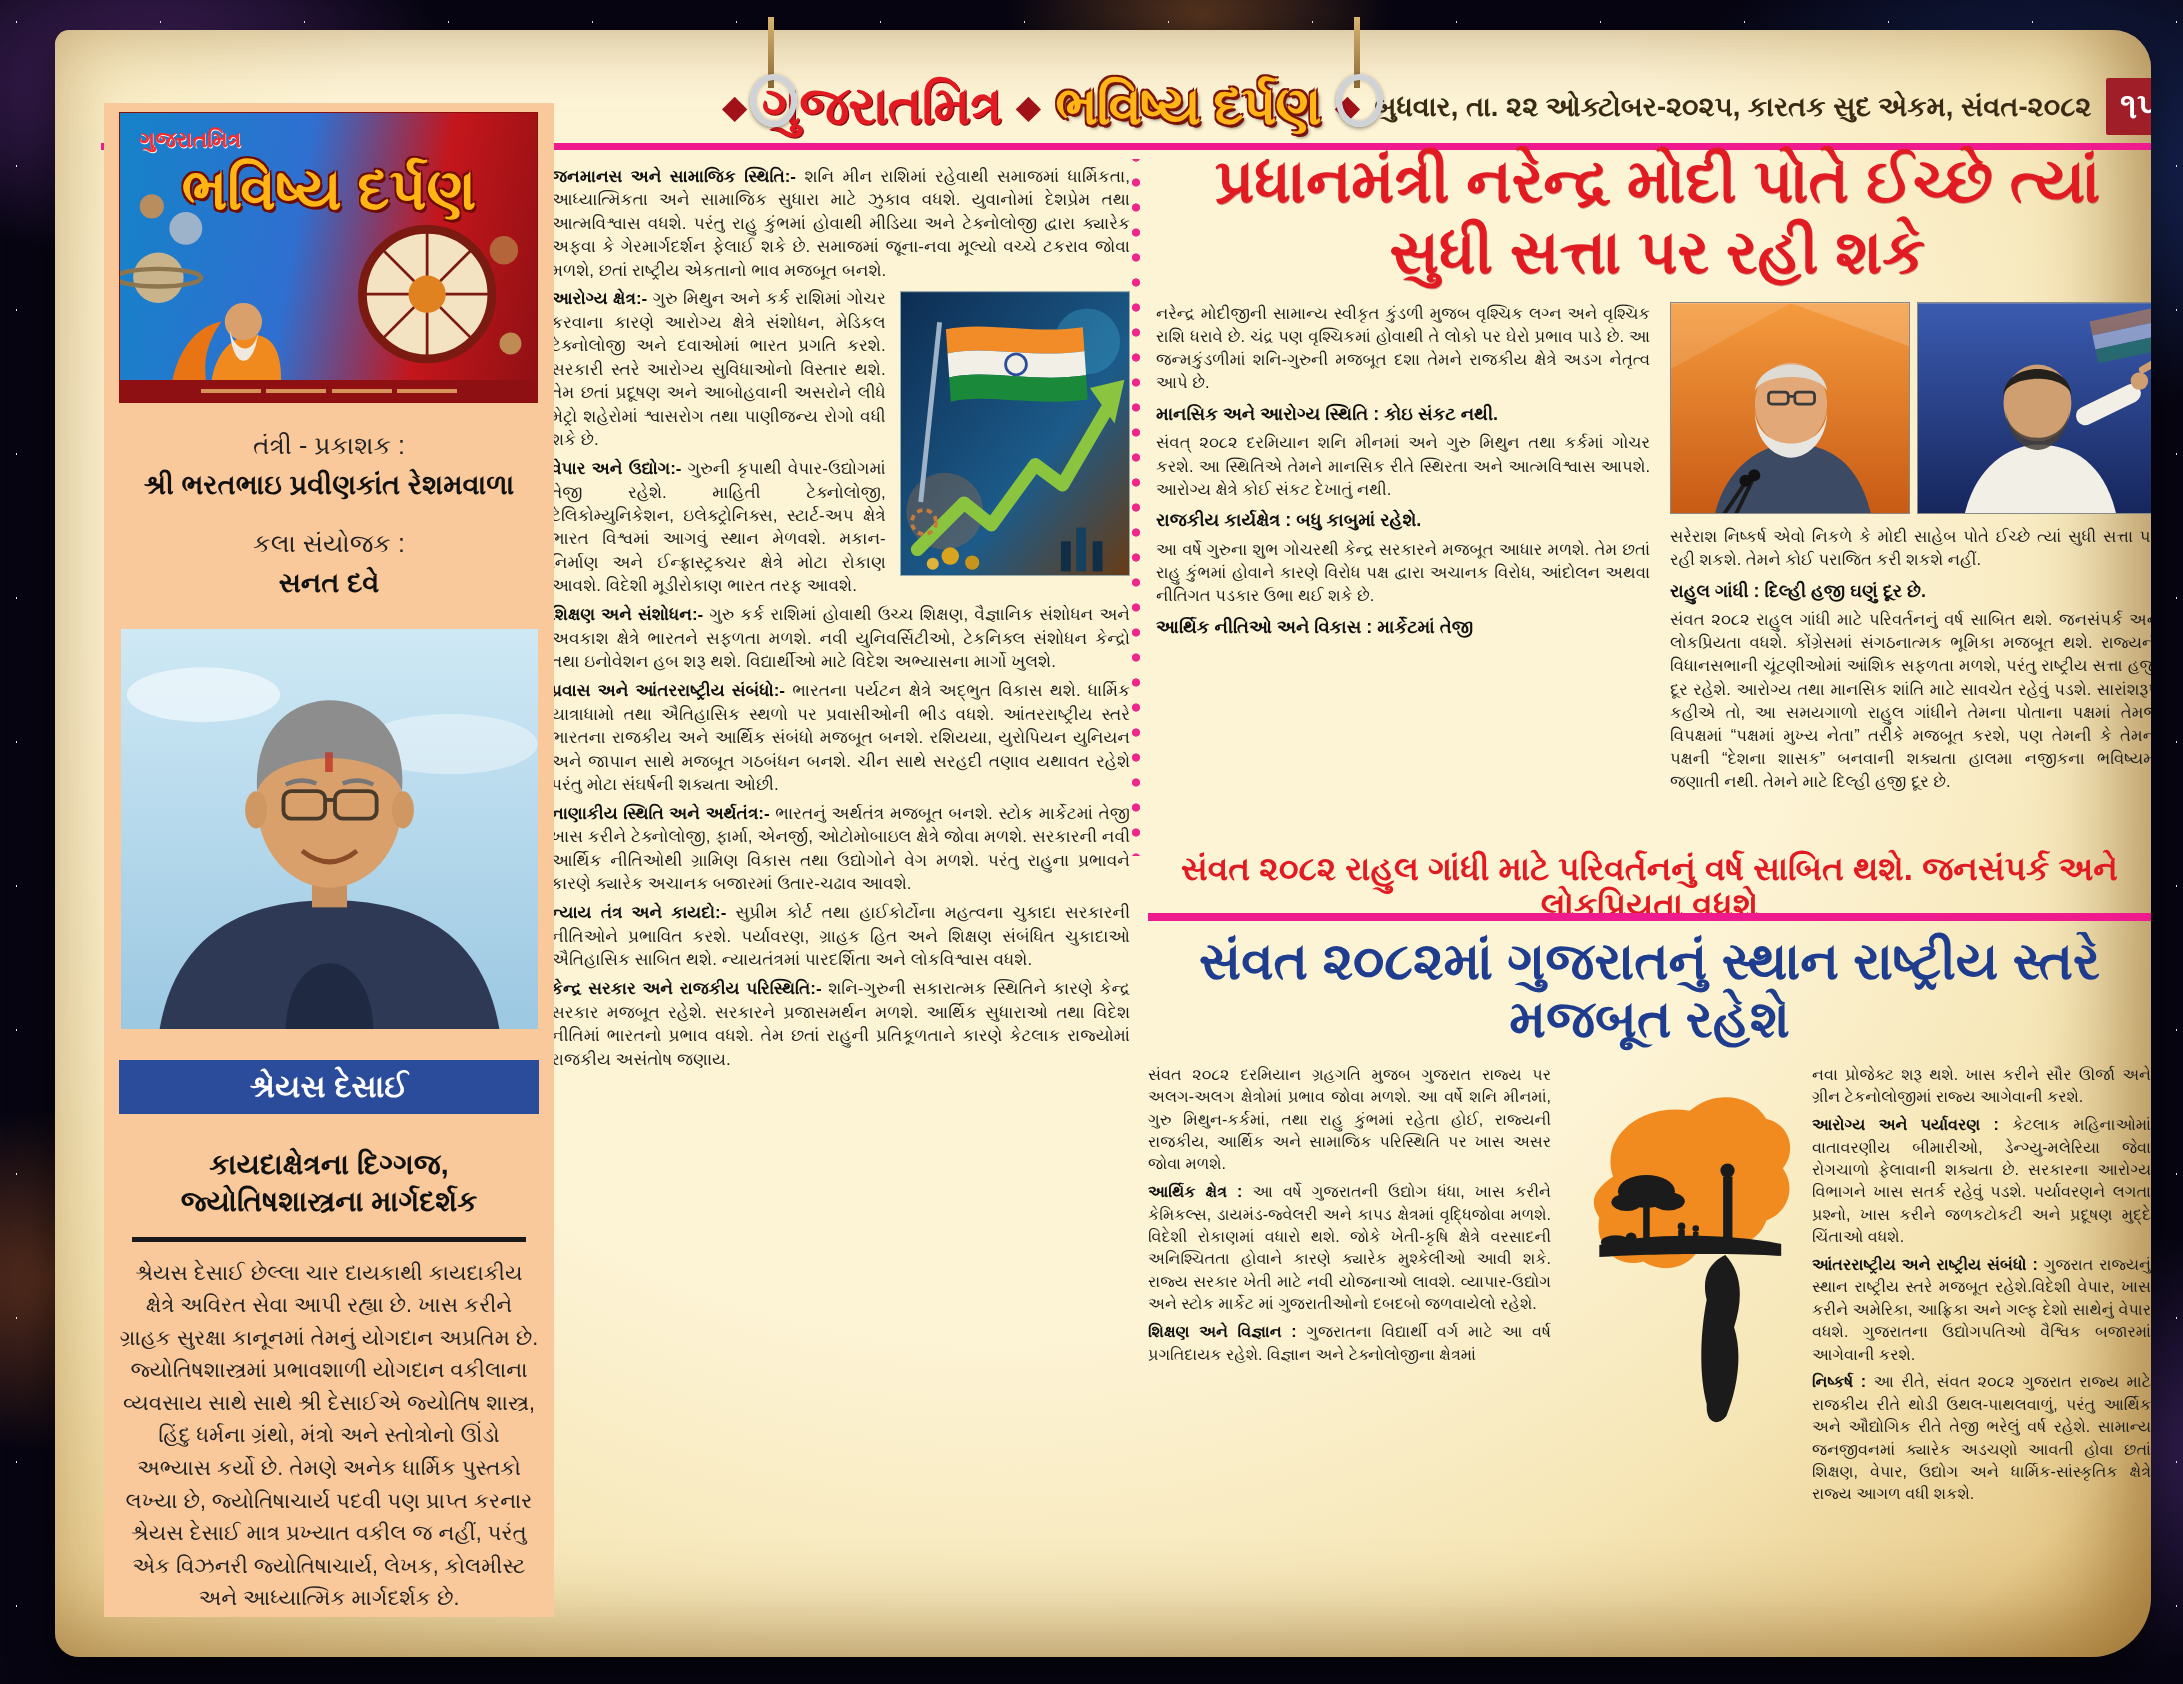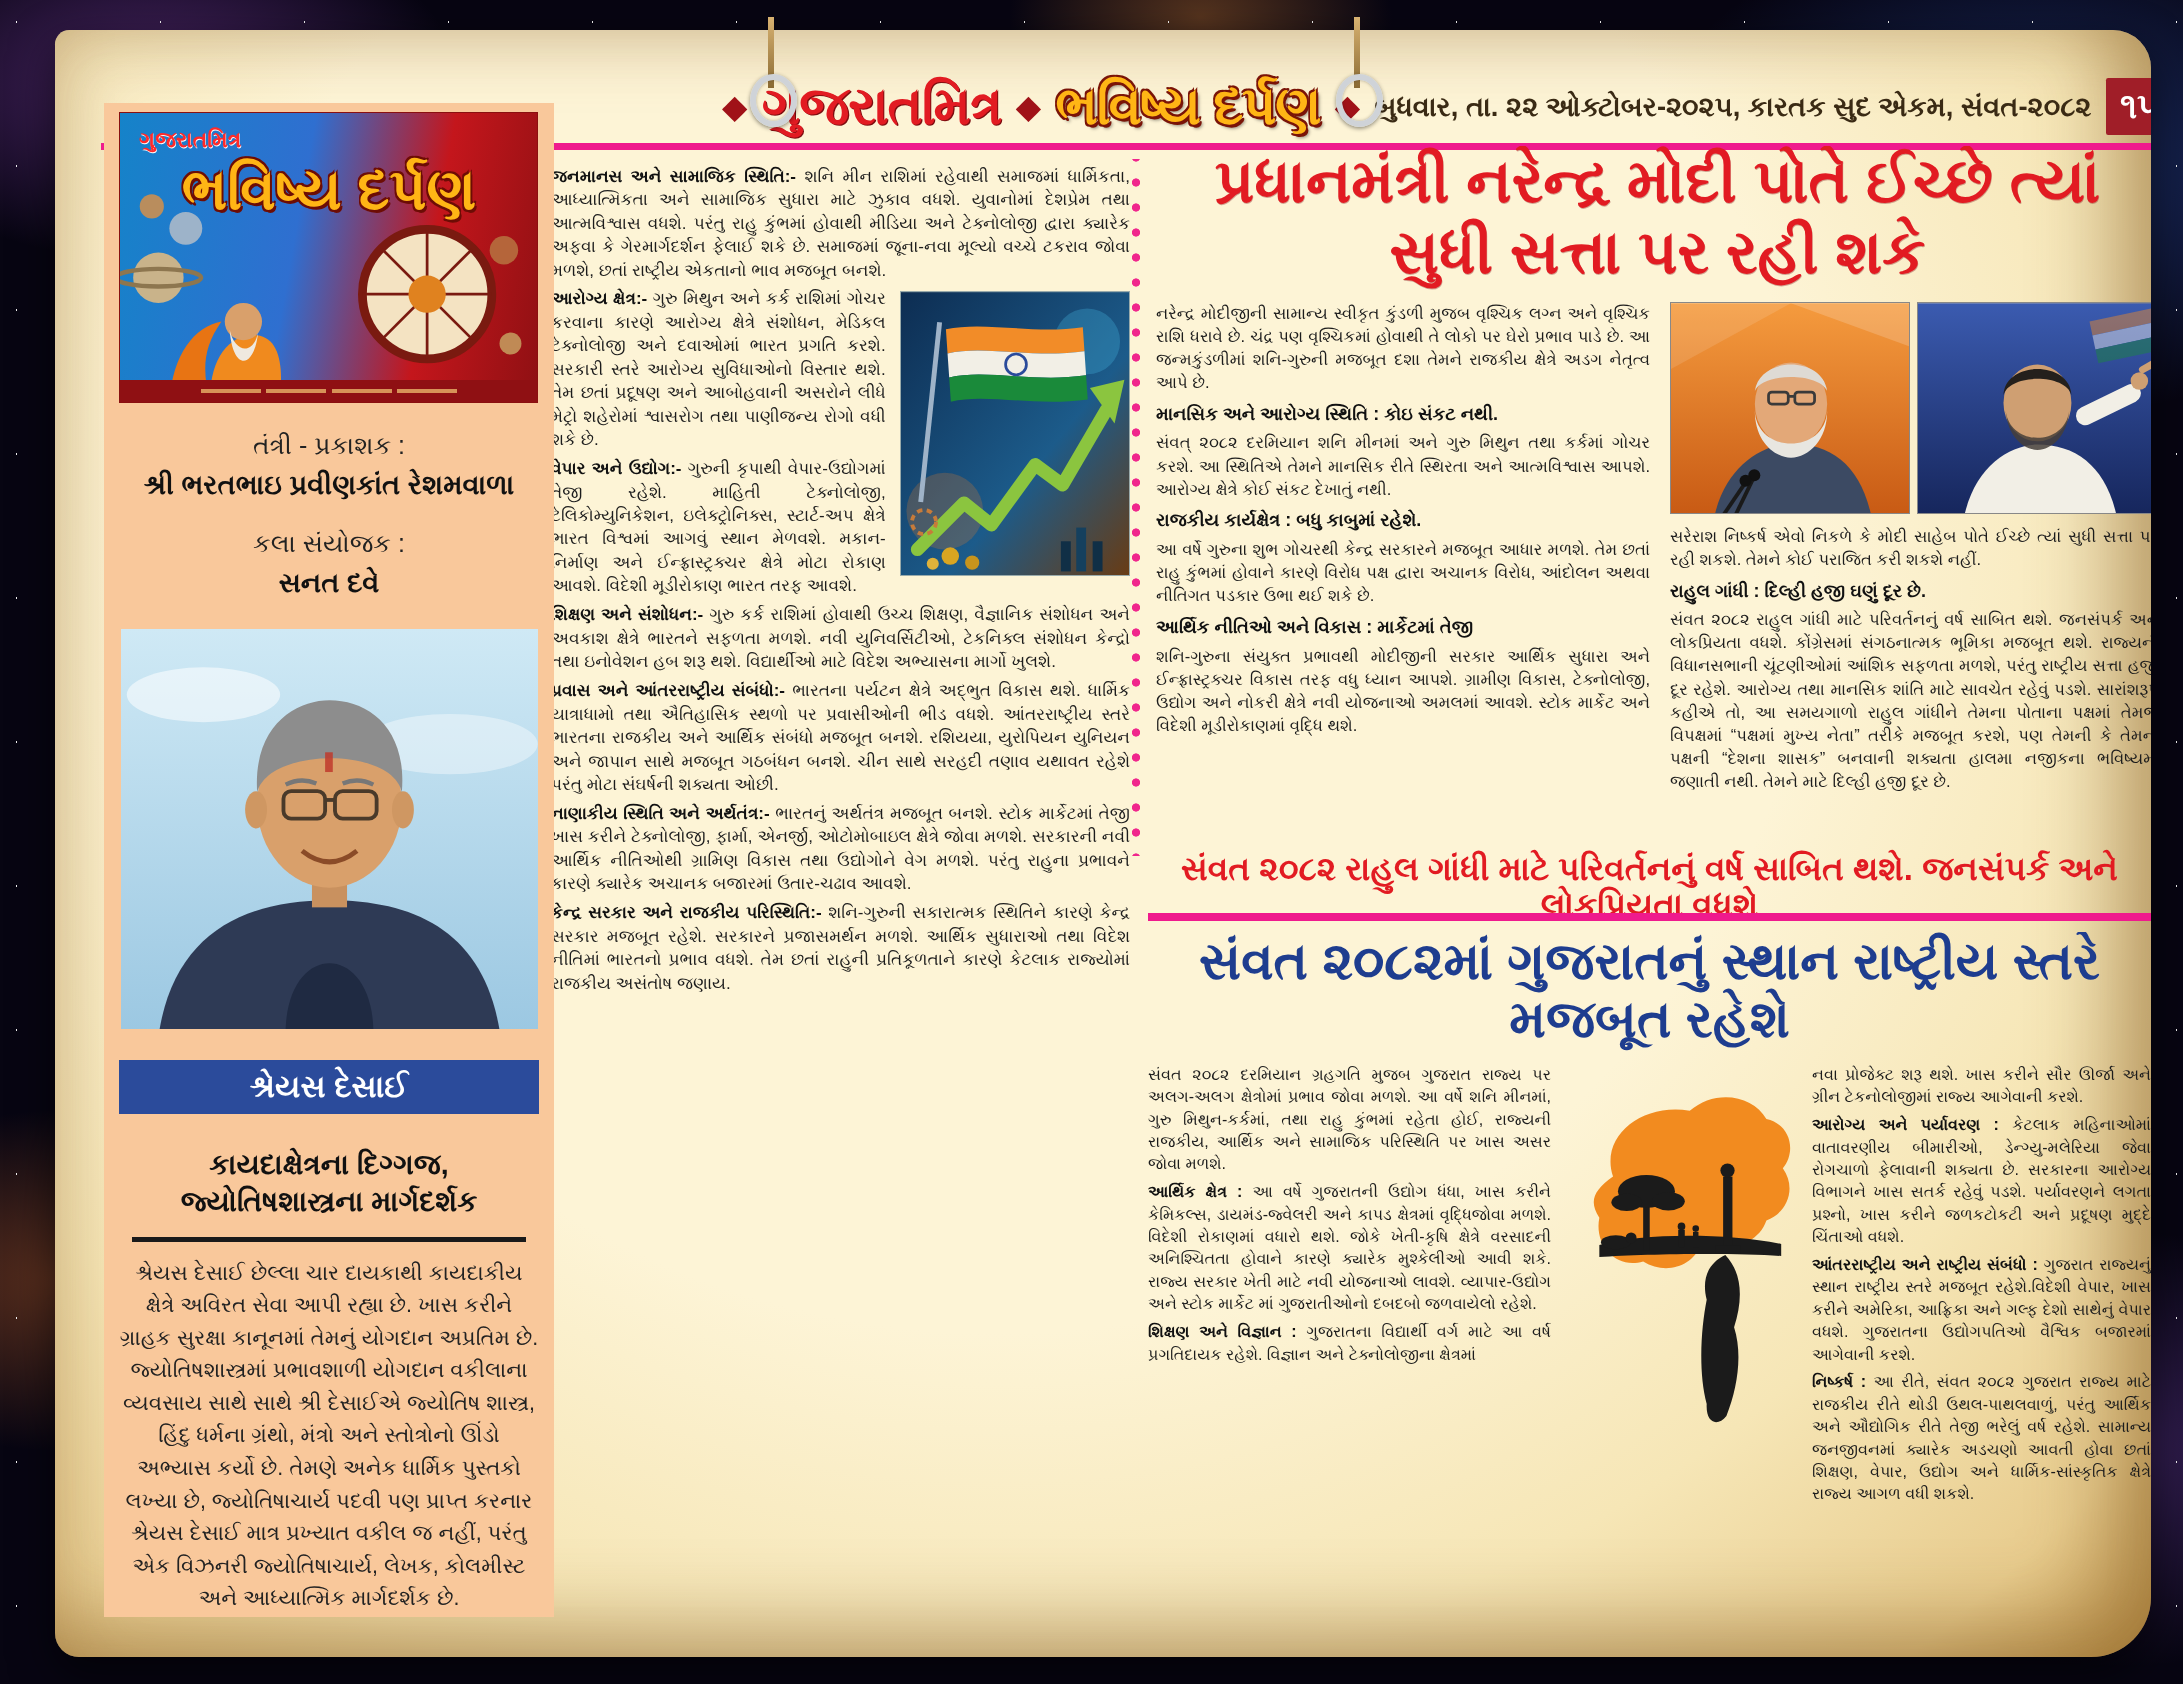--- a/index.html
+++ b/index.html
@@ -232,7 +232,6 @@
           <div class="m-sub">રાજકીય કાર્યક્ષેત્ર : બધુ કાબુમાં રહેશે.</div>
           <p class="sec">આ વર્ષે ગુરુના શુભ ગોચરથી કેન્દ્ર સરકારને મજબૂત આધાર મળશે. તેમ છતાં રાહુ કુંભમાં હોવાને કારણે વિરોધ પક્ષ દ્વારા અચાનક વિરોધ, આંદોલન અથવા નીતિગત પડકાર ઉભા થઈ શકે છે.</p>
           <div class="m-sub">આર્થિક નીતિઓ અને વિકાસ : માર્કેટમાં તેજી</div>
-          <p class="sec">શનિ-ગુરુના સંયુક્ત પ્રભાવથી મોદીજીની સરકાર આર્થિક સુધારા અને ઈન્ફ્રાસ્ટ્રક્ચર વિકાસ તરફ વધુ ધ્યાન આપશે. ગ્રામીણ વિકાસ, ટેક્નોલોજી, ઉદ્યોગ અને નોકરી ક્ષેત્રે નવી યોજનાઓ અમલમાં આવશે. સ્ટોક માર્કેટ અને વિદેશી મૂડીરોકાણમાં વૃદ્ધિ થશે.</p>
         </div>
         <div class="m-right">
           <div class="photos">

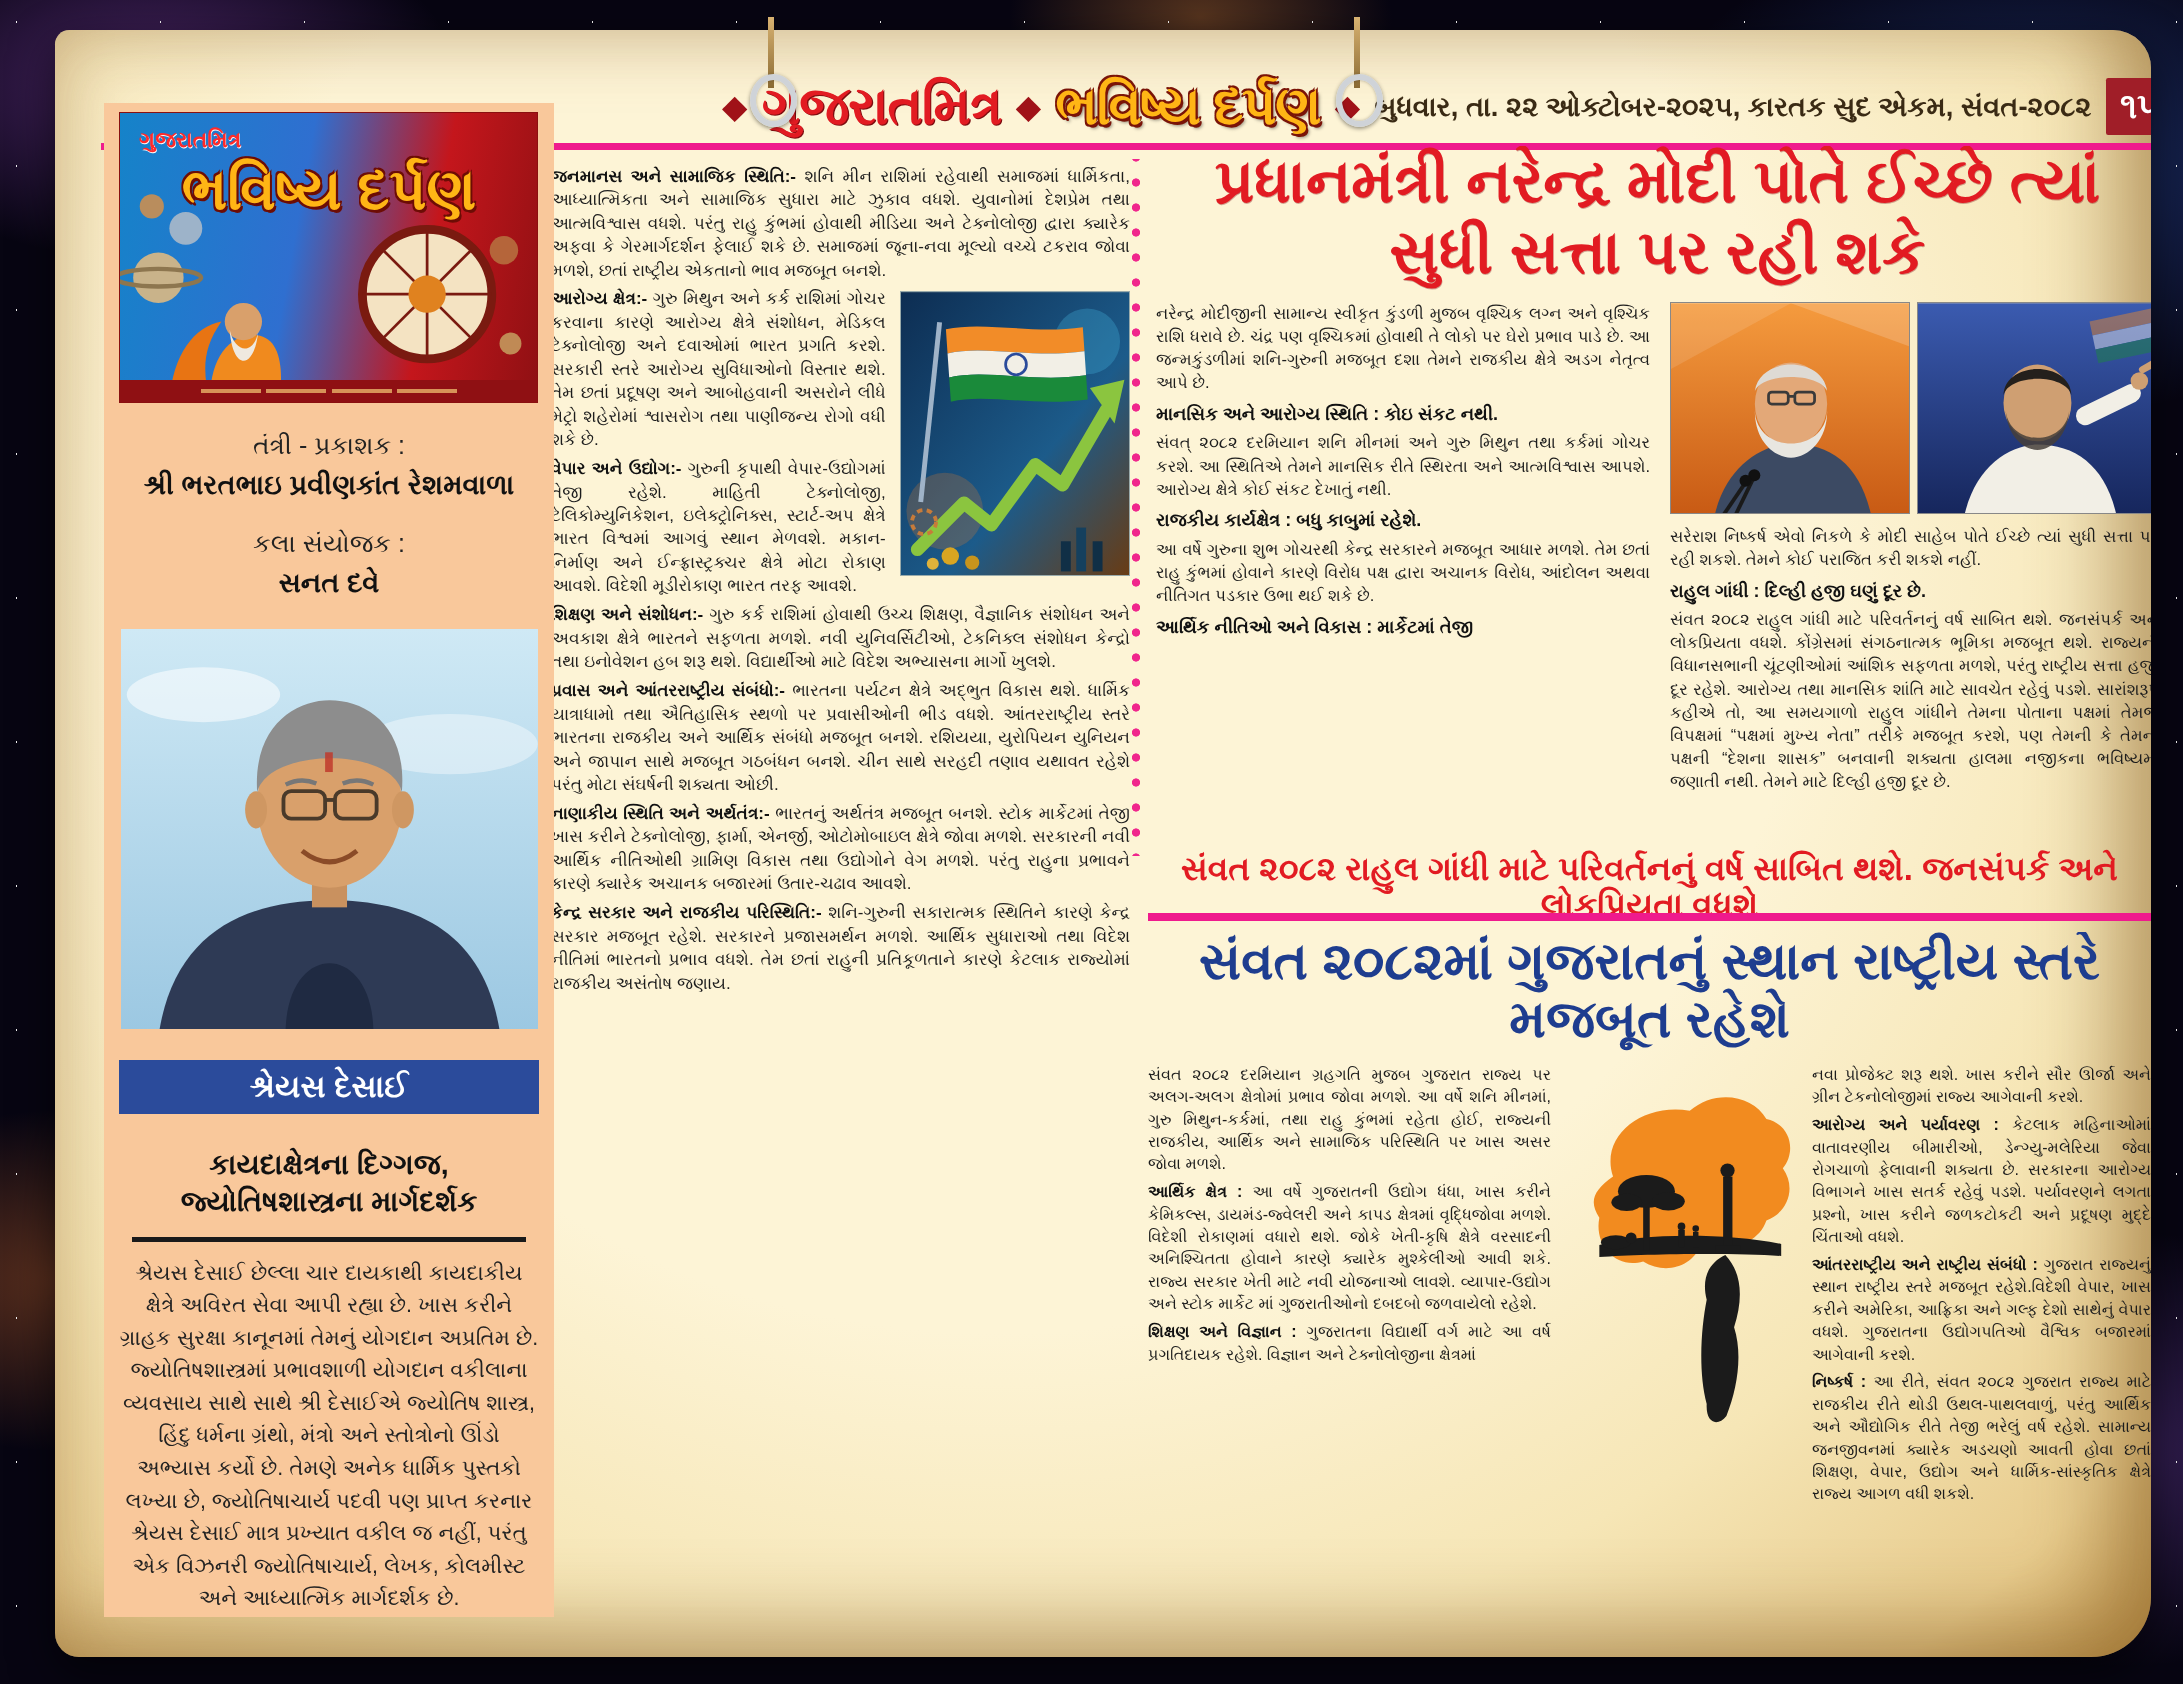--- a/index.html
+++ b/index.html
@@ -216,6 +216,7 @@
         <p class="sec"><b class="lbl">શિક્ષણ અને સંશોધન:-</b> <span>ગુરુ કર્ક રાશિમાં હોવાથી ઉચ્ચ શિક્ષણ, વૈજ્ઞાનિક સંશોધન અને અવકાશ ક્ષેત્રે ભારતને સફળતા મળશે. નવી યુનિવર્સિટીઓ, ટેકનિક્લ સંશોધન કેન્દ્રો તથા ઇનોવેશન હબ શરૂ થશે. વિદ્યાર્થીઓ માટે વિદેશ અભ્યાસના માર્ગો ખુલશે.</span></p>
         <p class="sec"><b class="lbl">પ્રવાસ અને આંતરરાષ્ટ્રીય સંબંધો:-</b> <span>ભારતના પર્યટન ક્ષેત્રે અદ્ભુત વિકાસ થશે. ધાર્મિક યાત્રાધામો તથા ઐતિહાસિક સ્થળો પર પ્રવાસીઓની ભીડ વધશે. આંતરરાષ્ટ્રીય સ્તરે ભારતના રાજકીય અને આર્થિક સંબંધો મજબૂત બનશે. રશિયયા, યુરોપિયન યુનિયન અને જાપાન સાથે મજબૂત ગઠબંધન બનશે. ચીન સાથે સરહદી તણાવ યથાવત રહેશે પરંતુ મોટા સંઘર્ષની શક્યતા ઓછી.</span></p>
         <p class="sec"><b class="lbl">નાણાકીય સ્થિતિ અને અર્થતંત્ર:-</b> <span>ભારતનું અર્થતંત્ર મજબૂત બનશે. સ્ટોક માર્કેટમાં તેજી ખાસ કરીને ટેક્નોલોજી, ફાર્મા, એનર્જી, ઓટોમોબાઇલ ક્ષેત્રે જોવા મળશે. સરકારની નવી આર્થિક નીતિઓથી ગ્રામિણ વિકાસ તથા ઉદ્યોગોને વેગ મળશે. પરંતુ રાહુના પ્રભાવને કારણે ક્યારેક અચાનક બજારમાં ઉતાર-ચઢાવ આવશે.</span></p>
+        <p class="sec"><b class="lbl">ન્યાય તંત્ર અને કાયદો:-</b> <span>સુપ્રીમ કોર્ટ તથા હાઈકોર્ટોના મહત્વના ચુકાદા સરકારની નીતિઓને પ્રભાવિત કરશે. પર્યાવરણ, ગ્રાહક હિત અને શિક્ષણ સંબંધિત ચુકાદાઓ ઐતિહાસિક સાબિત થશે. ન્યાયતંત્રમાં પારદર્શિતા અને લોકવિશ્વાસ વધશે.</span></p>
         <p class="sec"><b class="lbl">કેન્દ્ર સરકાર અને રાજકીય પરિસ્થિતિ:-</b> <span>શનિ-ગુરુની સકારાત્મક સ્થિતિને કારણે કેન્દ્ર સરકાર મજબૂત રહેશે. સરકારને પ્રજાસમર્થન મળશે. આર્થિક સુધારાઓ તથા વિદેશ નીતિમાં ભારતનો પ્રભાવ વધશે. તેમ છતાં રાહુની પ્રતિકૂળતાને કારણે કેટલાક રાજ્યોમાં રાજકીય અસંતોષ જણાય.</span></p>
       </div>
     </section>

